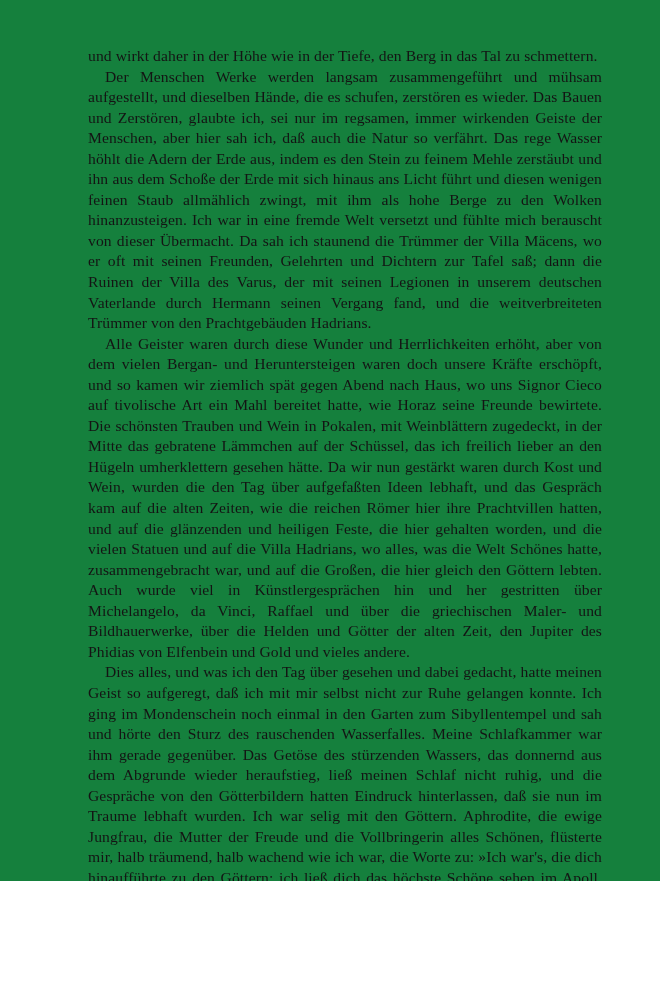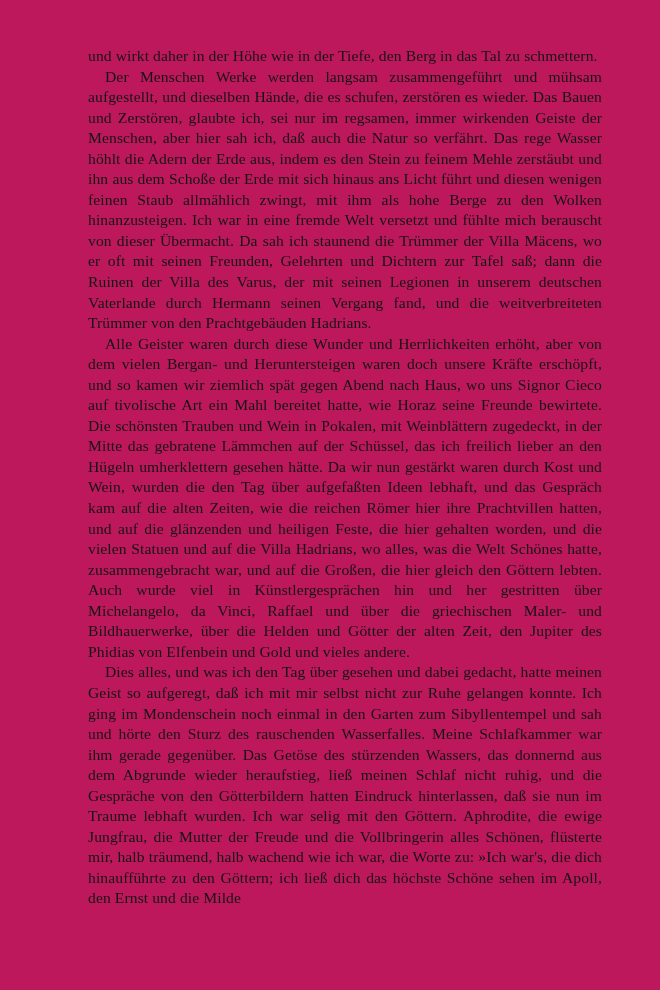--- a/index.html
+++ b/index.html
@@ -14,8 +14,8 @@
   .page {
     position: relative;
     width: 660px;
-    height: 990px;
-    background: #be185d;
+    height: 881px;
+    background: #15803d;
     padding: 46px 58px 0 88px;
     overflow: hidden;
   }

